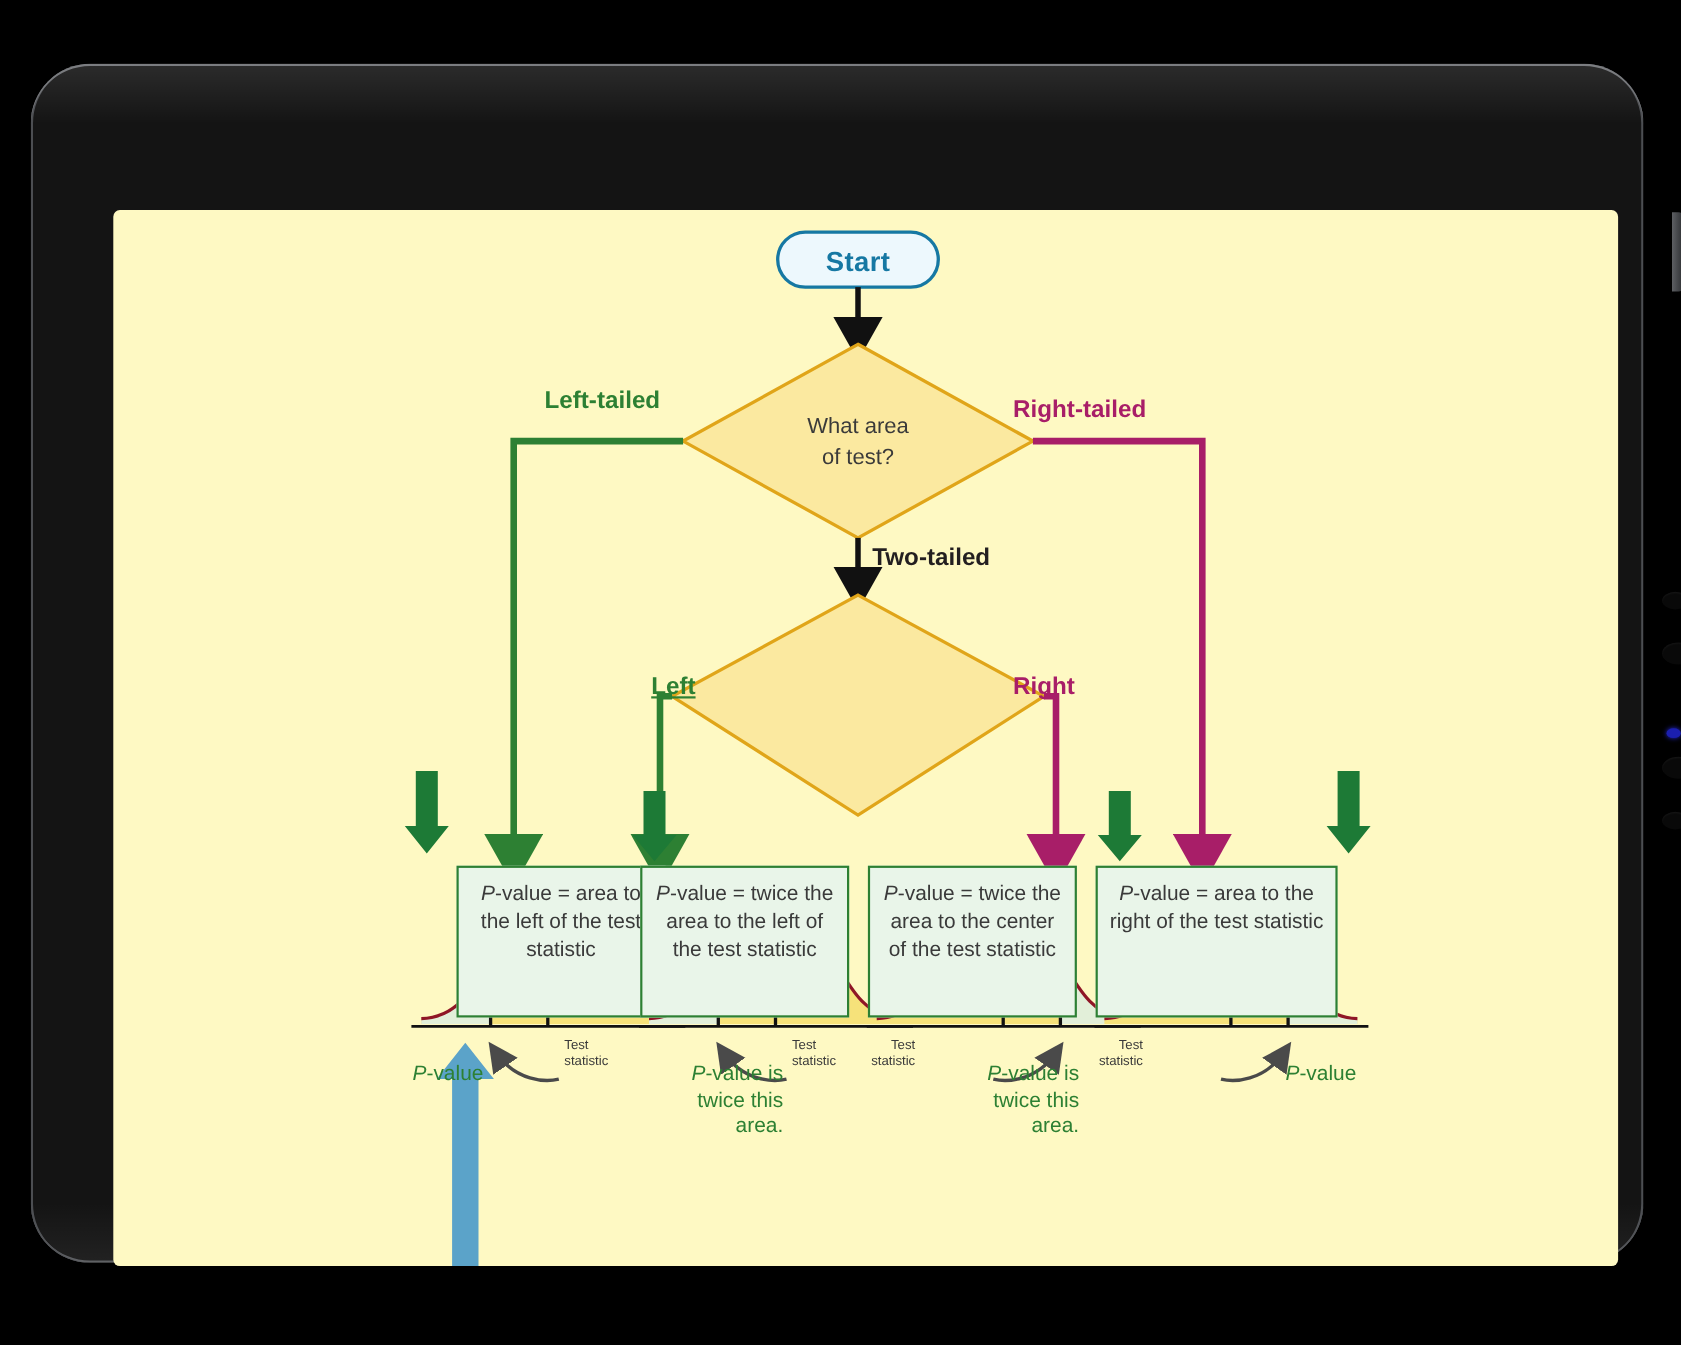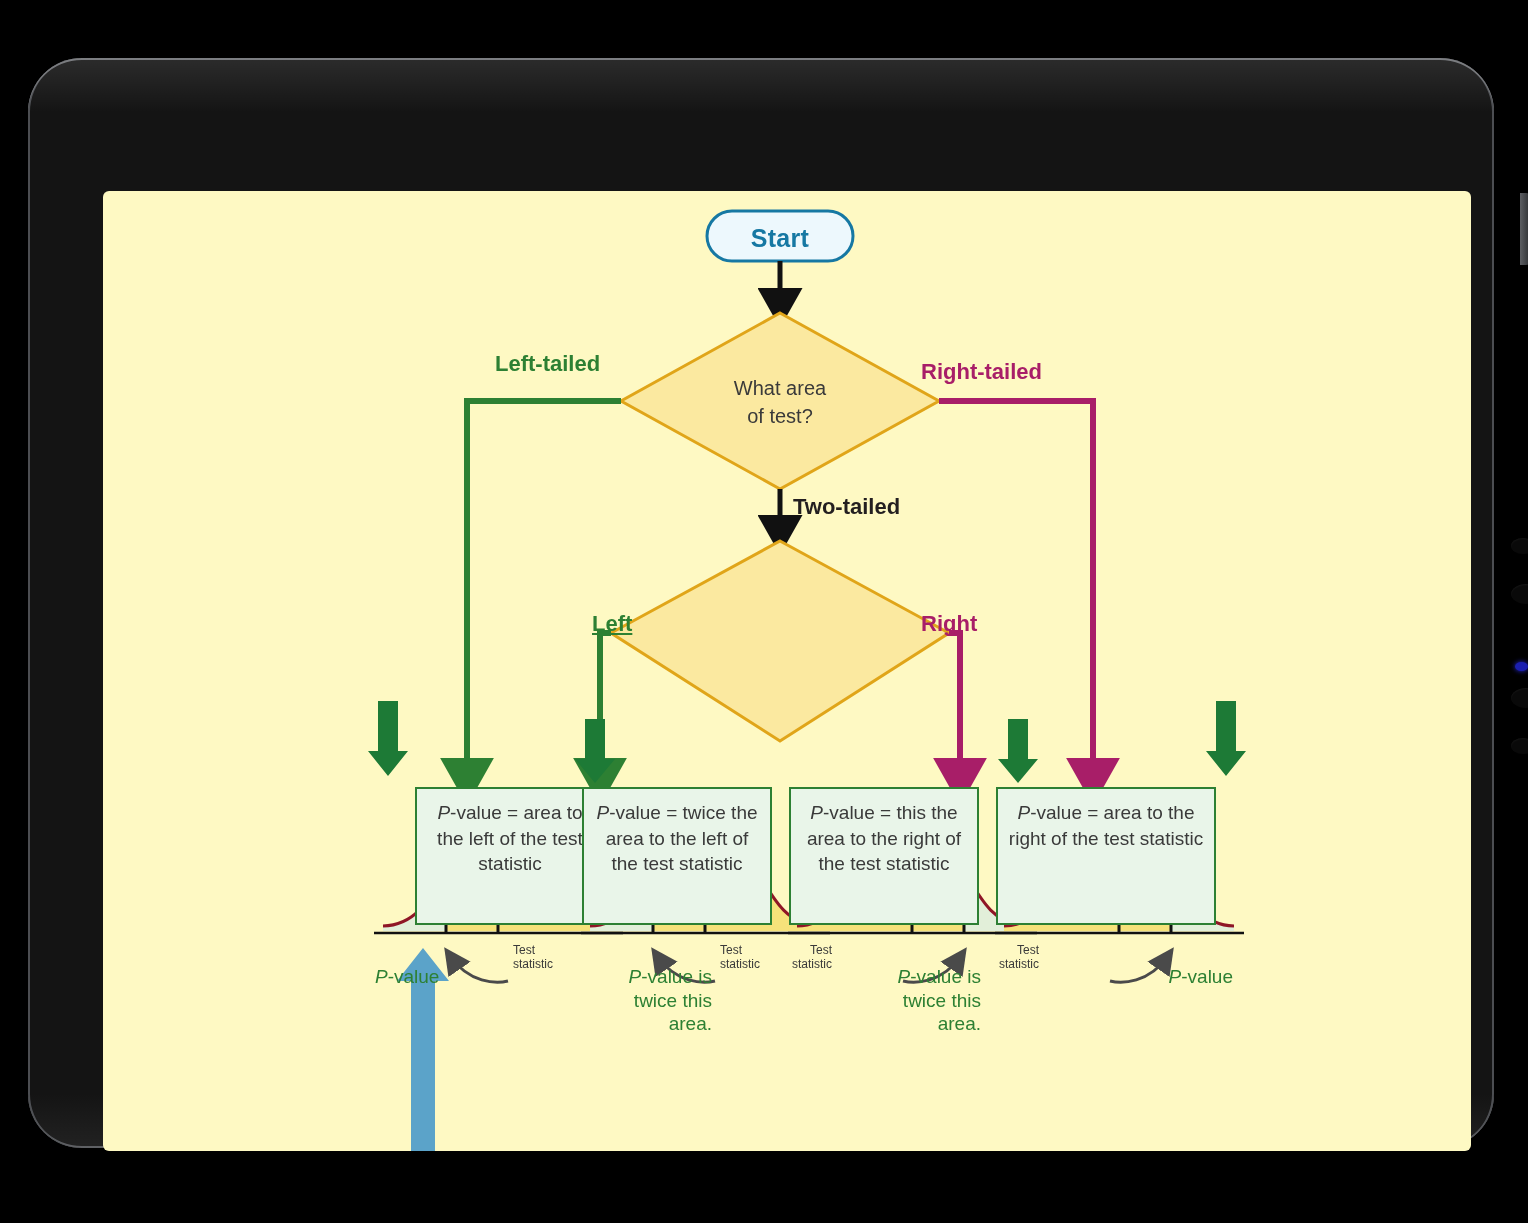--- a/index.html
+++ b/index.html
@@ -196,7 +196,7 @@
         <span><i>P</i><span>-value = twice the area to the left of the test statistic</span></span>
       </div>
       <div class="resultbox" style="left:686px;top:596px;width:190px;height:138px;">
-        <span><i>P</i><span>-value = this the area to the right of the test statistic</span></span>
+        <span><i>P</i><span>-value = twice the area to the center of the test statistic</span></span>
       </div>
       <div class="resultbox" style="left:893px;top:596px;width:220px;height:138px;">
         <span><i>P</i><span>-value = area to the right of the test statistic</span></span>

